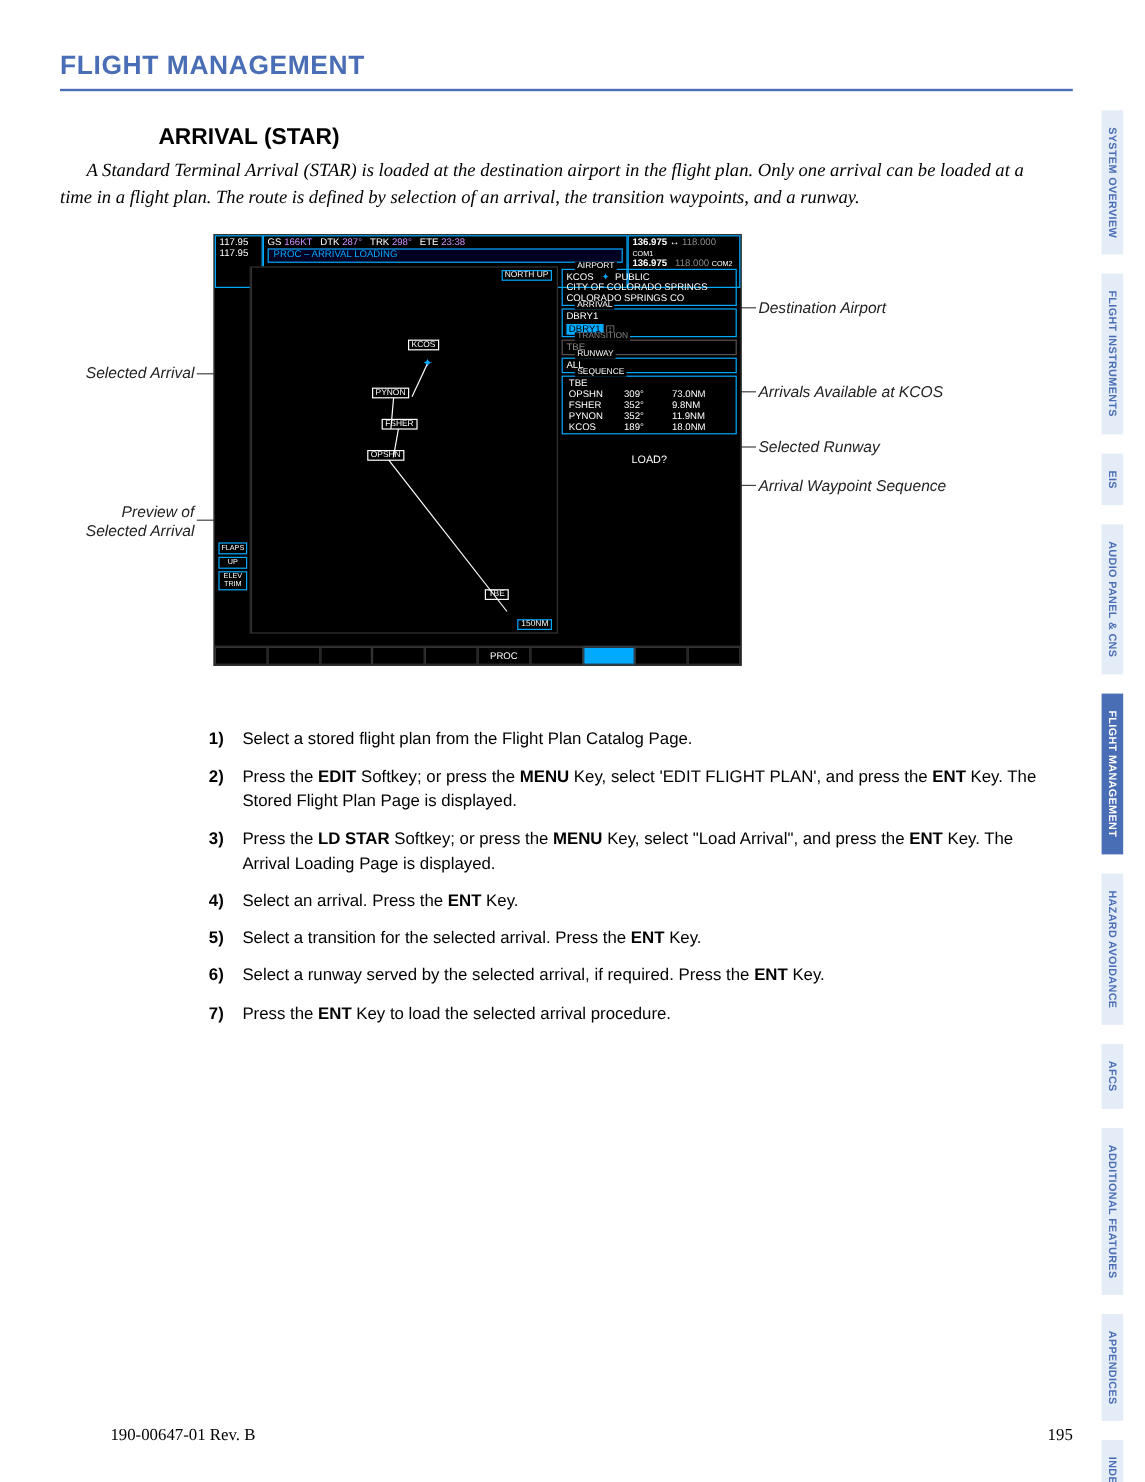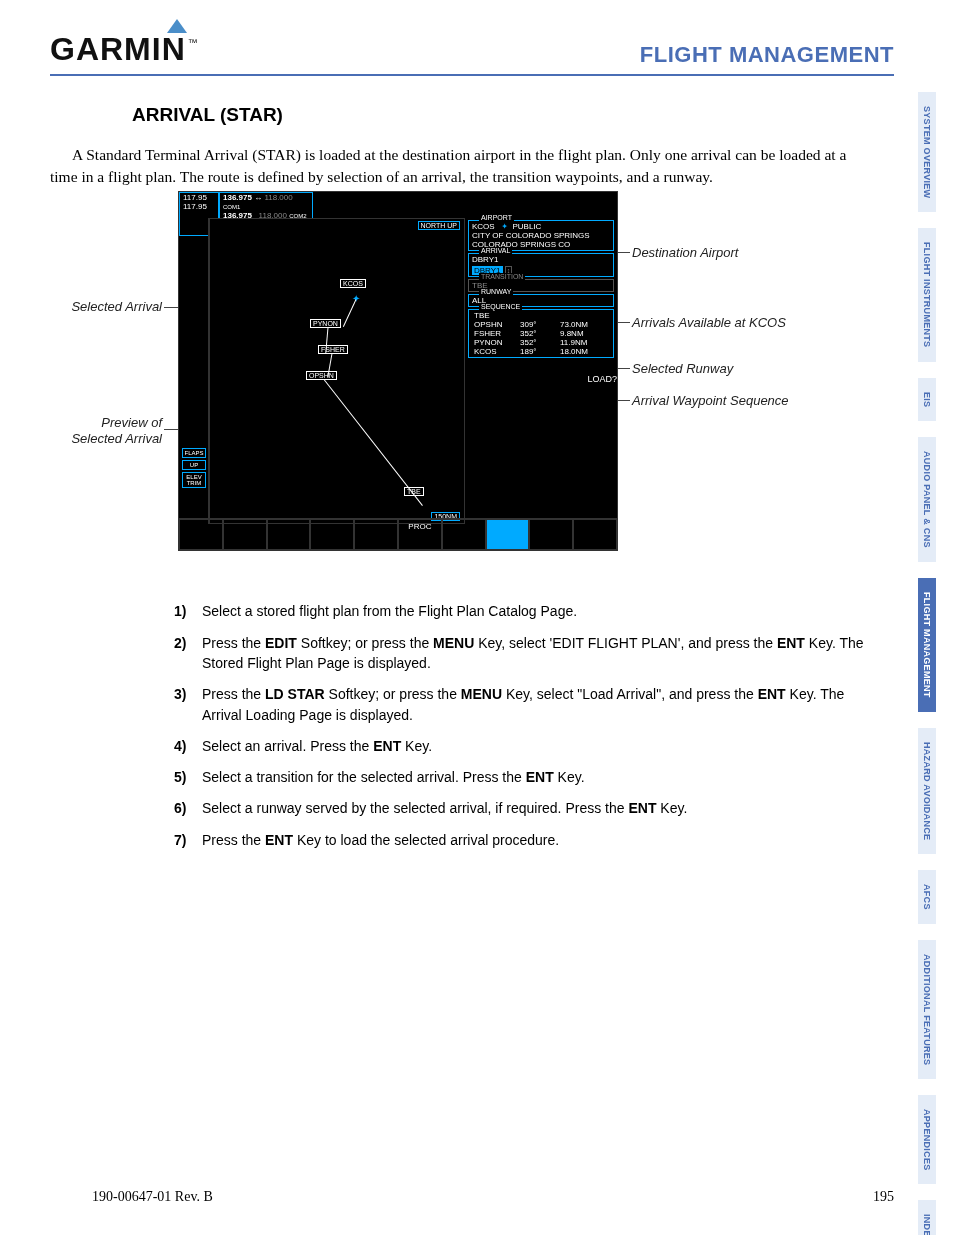--- a/index.html
+++ b/index.html
@@ -65,10 +65,6 @@
 <body>
 
 <div class="header">
-  <div class="logo">
-    <span class="tri"></span>
-    <span>GARMIN</span><span class="tm">™</span>
-  </div>
   <div class="hdr-title">FLIGHT MANAGEMENT</div>
 </div>
 

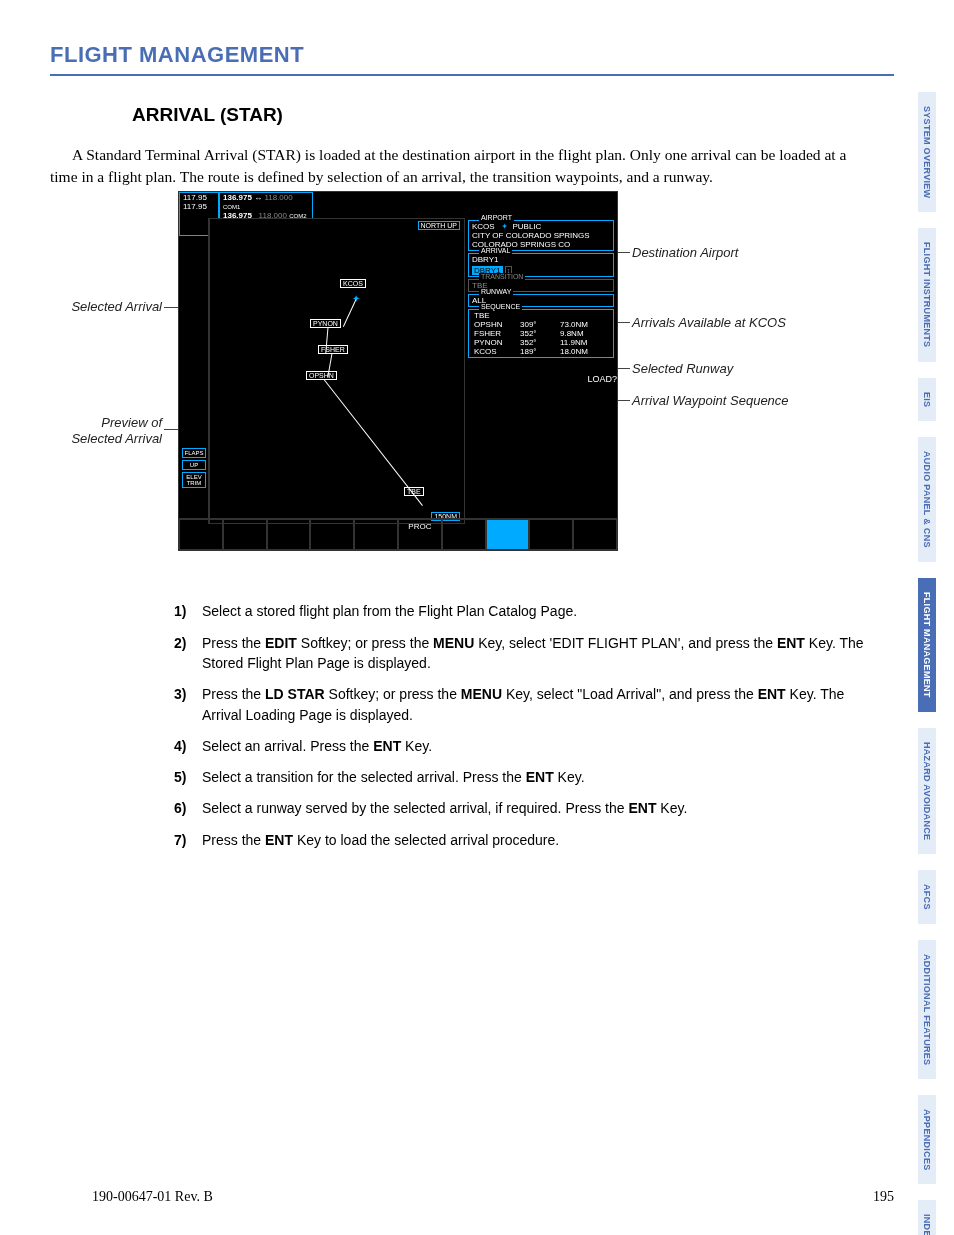--- a/index.html
+++ b/index.html
@@ -19,7 +19,7 @@
   .tab.active { background: #4a6eb5; color: #fff; }
 
   .content { position: absolute; top: 104px; left: 132px; width: 740px; }
-  h2 { font-family: Arial, Helvetica, sans-serif; font-size: 19px; font-weight: 700; margin-bottom: 18px; }
+  h2 { font-family: Arial, Helvetica, sans-serif; font-size: 19px; font-weight: 700; margin-bottom: 6px; }
   .intro { font-size: 15.5px; line-height: 1.4; margin-bottom: 4px; text-indent: 22px; margin-left: -82px; width: 820px;}
 
   .figure-area { position: relative; width: 740px; height: 400px; margin-bottom: 10px; margin-left:-72px; }

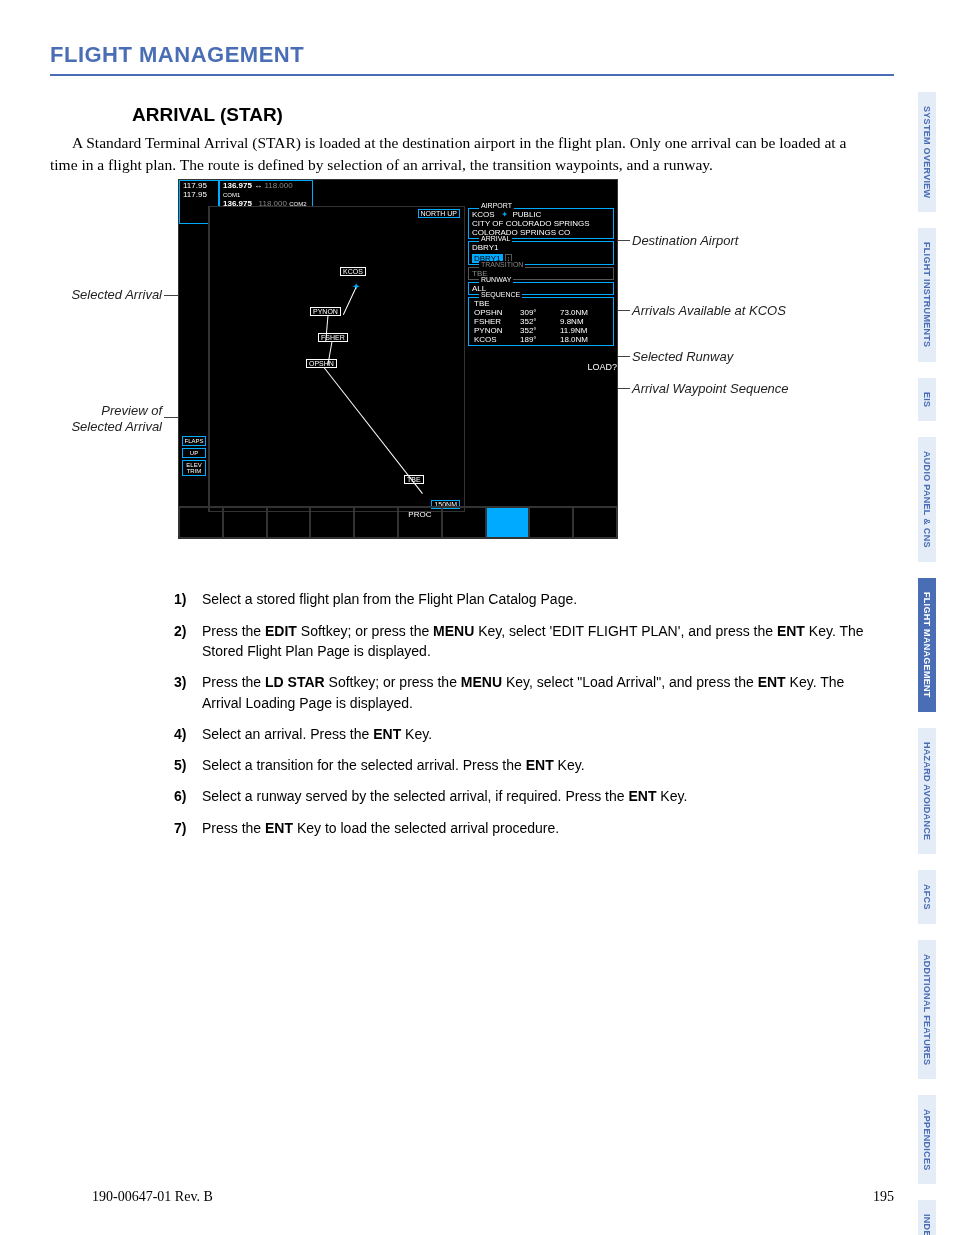--- a/index.html
+++ b/index.html
@@ -20,7 +20,7 @@
 
   .content { position: absolute; top: 104px; left: 132px; width: 740px; }
   h2 { font-family: Arial, Helvetica, sans-serif; font-size: 19px; font-weight: 700; margin-bottom: 6px; }
-  .intro { font-size: 15.5px; line-height: 1.4; margin-bottom: 4px; text-indent: 22px; margin-left: -82px; width: 820px;}
+  .intro { font-size: 15.5px; line-height: 1.4; margin-bottom: 20px; text-indent: 22px; margin-left: -82px; width: 820px; font-style: italic;}
 
   .figure-area { position: relative; width: 740px; height: 400px; margin-bottom: 10px; margin-left:-72px; }
   .callout-left, .callout-right { position: absolute; font-family: Arial, Helvetica, sans-serif; font-style: italic; font-size: 13px; color: #222; }

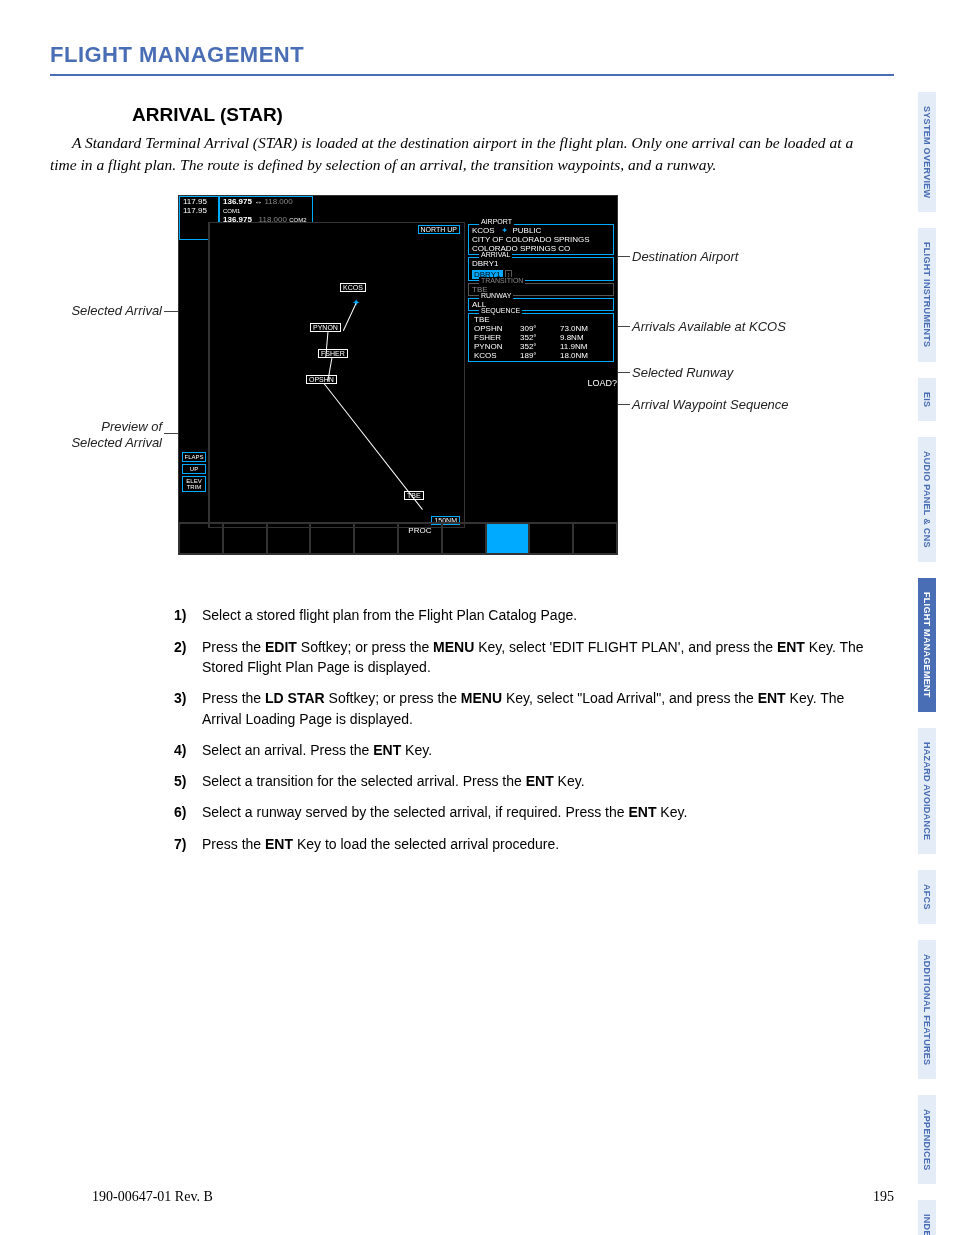--- a/index.html
+++ b/index.html
@@ -107,6 +107,13 @@
           <div>117.95</div>
           <div>117.95</div>
         </div>
+        <div class="cell" style="flex:1;">
+          <span>GS</span> <span class="mag">166KT</span>
+          &nbsp;&nbsp;<span>DTK</span> <span class="mag">287°</span>
+          &nbsp;&nbsp;<span>TRK</span> <span class="mag">298°</span>
+          &nbsp;&nbsp;<span>ETE</span> <span class="mag">23:38</span>
+          <div class="hdrline">PROC – ARRIVAL LOADING</div>
+        </div>
         <div class="cell" style="width:94px;">
           <div><b>136.975</b> ↔ <span style="color:#888">118.000</span> <span style="font-size:6px">COM1</span></div>
           <div><b>136.975</b> &nbsp; <span style="color:#888">118.000</span> <span style="font-size:6px">COM2</span></div>

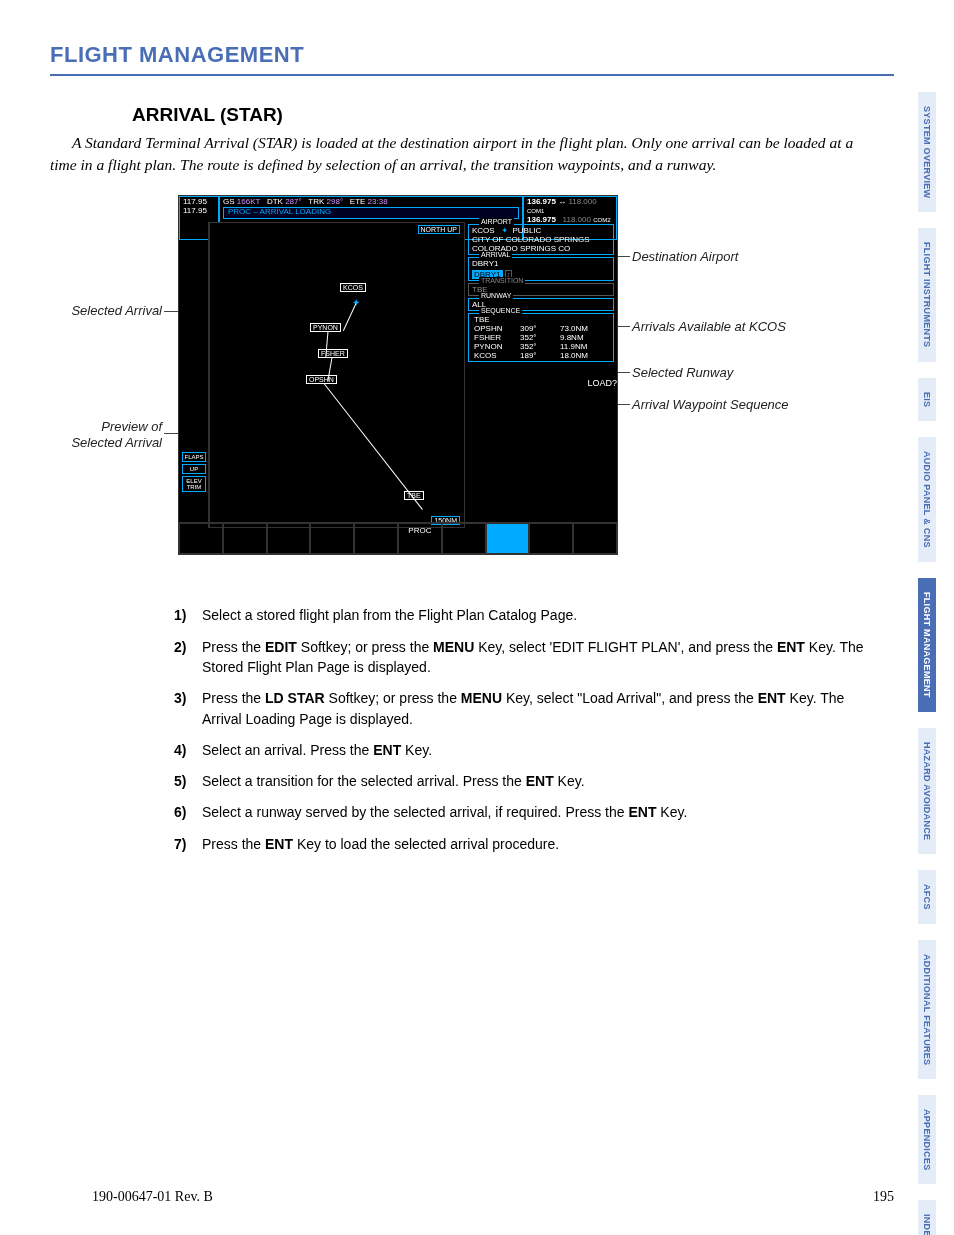--- a/index.html
+++ b/index.html
@@ -188,7 +188,7 @@
               <span>18.0NM</span>
             </div>
           </div>
-        <div style="text-align:right;font-size:9px;margin-top:16px;">LOAD?</div>
+        <div style="text-align:center;font-size:9px;margin-top:16px;">LOAD?</div>
       </div>
       <div class="btmbar">
         <div></div>

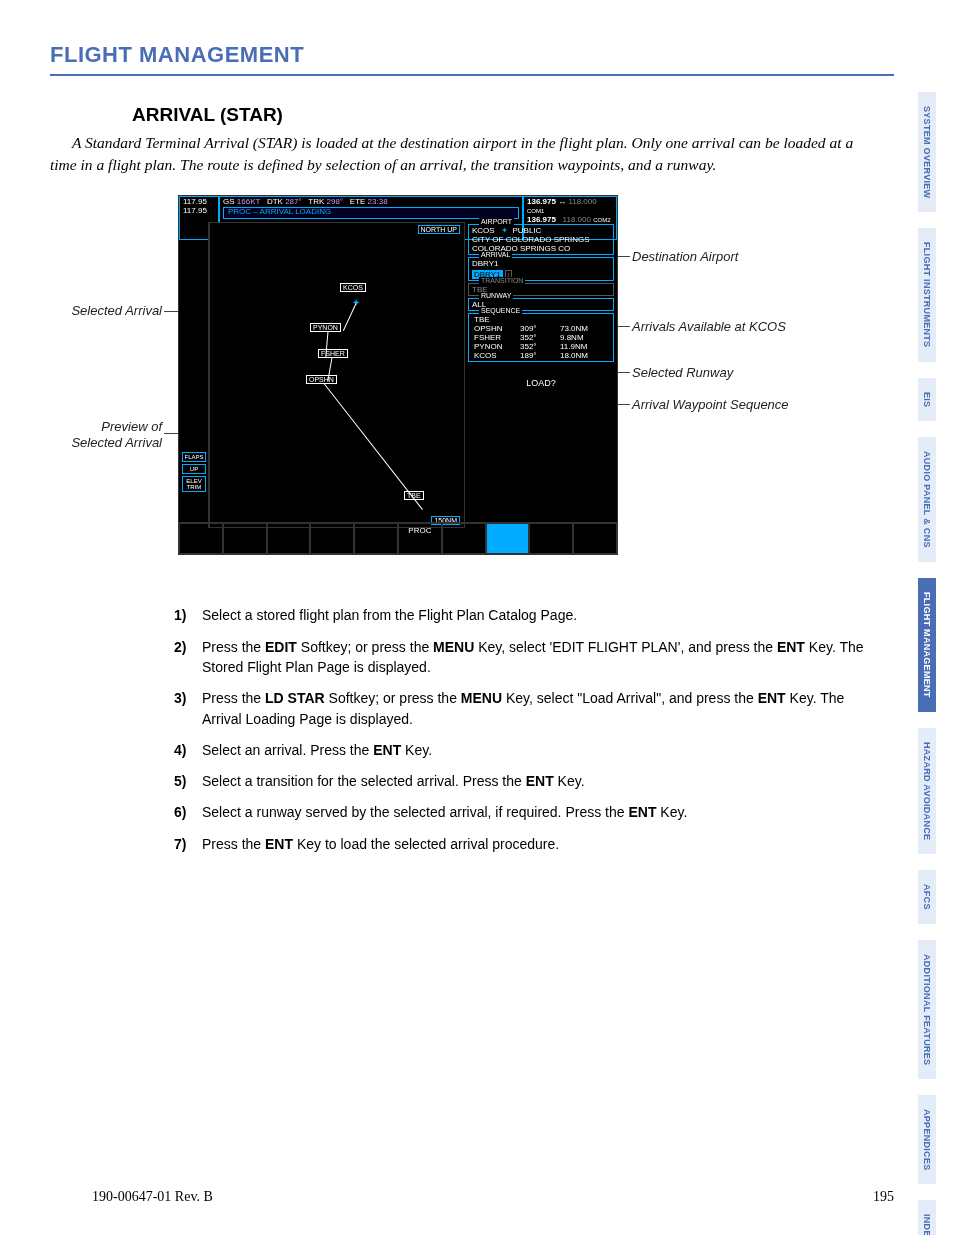--- a/index.html
+++ b/index.html
@@ -39,7 +39,7 @@
   .mfd .box .lbl{ position:absolute; top:-7px; left:10px; font-size:7px; color:#fff; background:#000; padding:0 2px;}
   .mfd .sel{ background:#0af; color:#000; padding:0 2px; display:inline-block; margin-top:2px;}
   .mfd .row{ display:flex; gap:6px; font-size:8px; padding:0 2px;}
-  .mfd .btmbar{ position:absolute; bottom:0; left:0; right:0; height:32px; border-top:1px solid #333; display:flex;}
+  .mfd .btmbar{ position:absolute; bottom:0; left:0; right:0; height:16px; border-top:1px solid #333; display:flex;}
   .mfd .btmbar>div{ flex:1; border:1px solid #333; font-size:8px; text-align:center; line-height:14px;}
   .mfd .wpt{ position:absolute; font-size:7px; color:#fff; border:1px solid #fff; padding:0 2px; background:#000;}
   .mfd .line{ position:absolute; background:#fff; height:1px; transform-origin:left center;}

